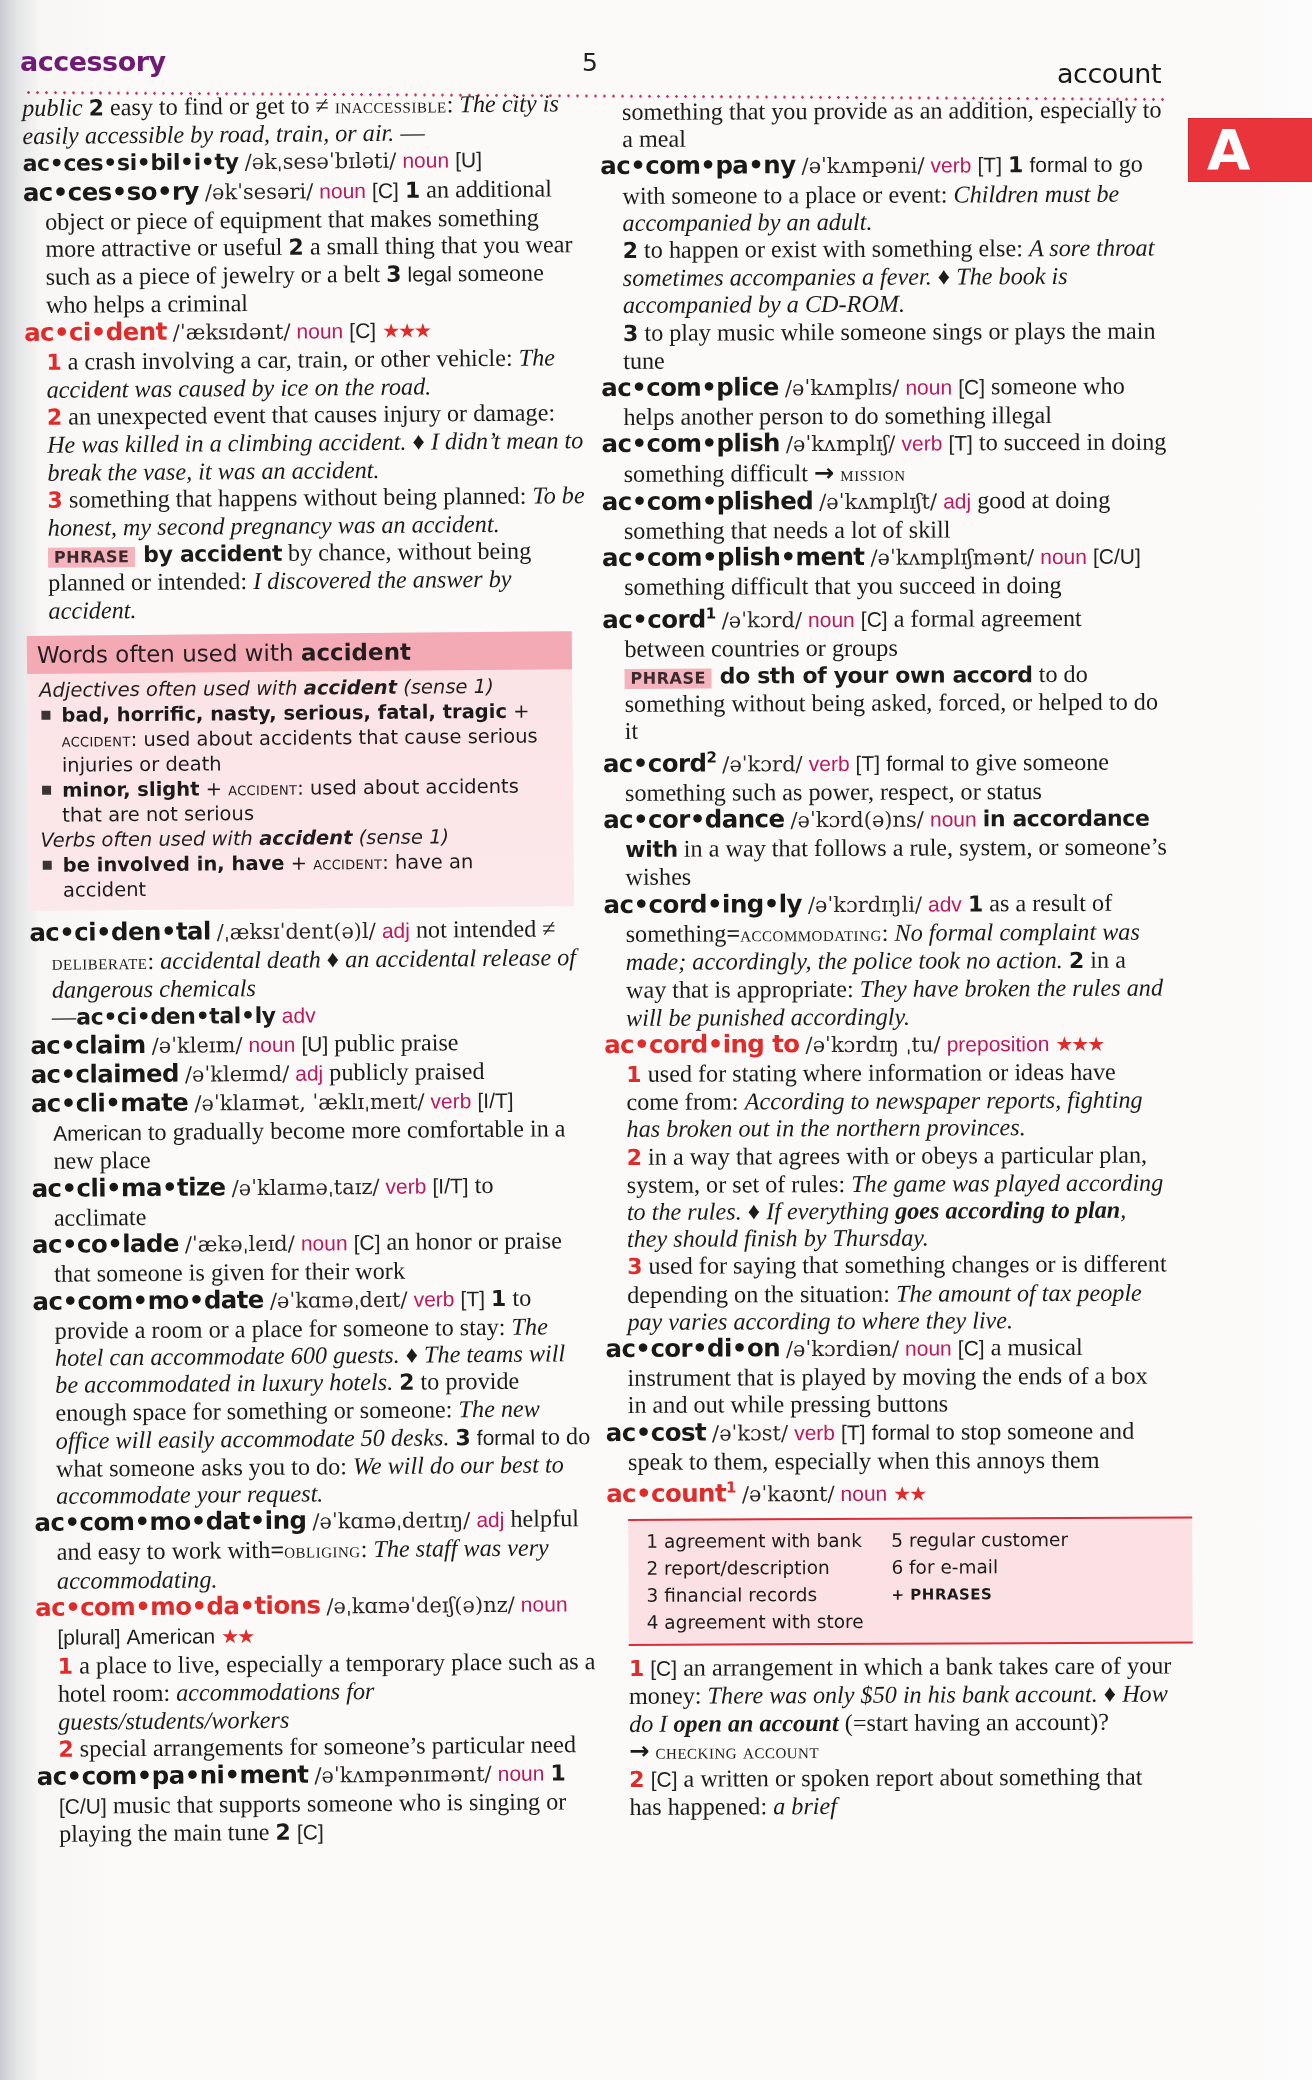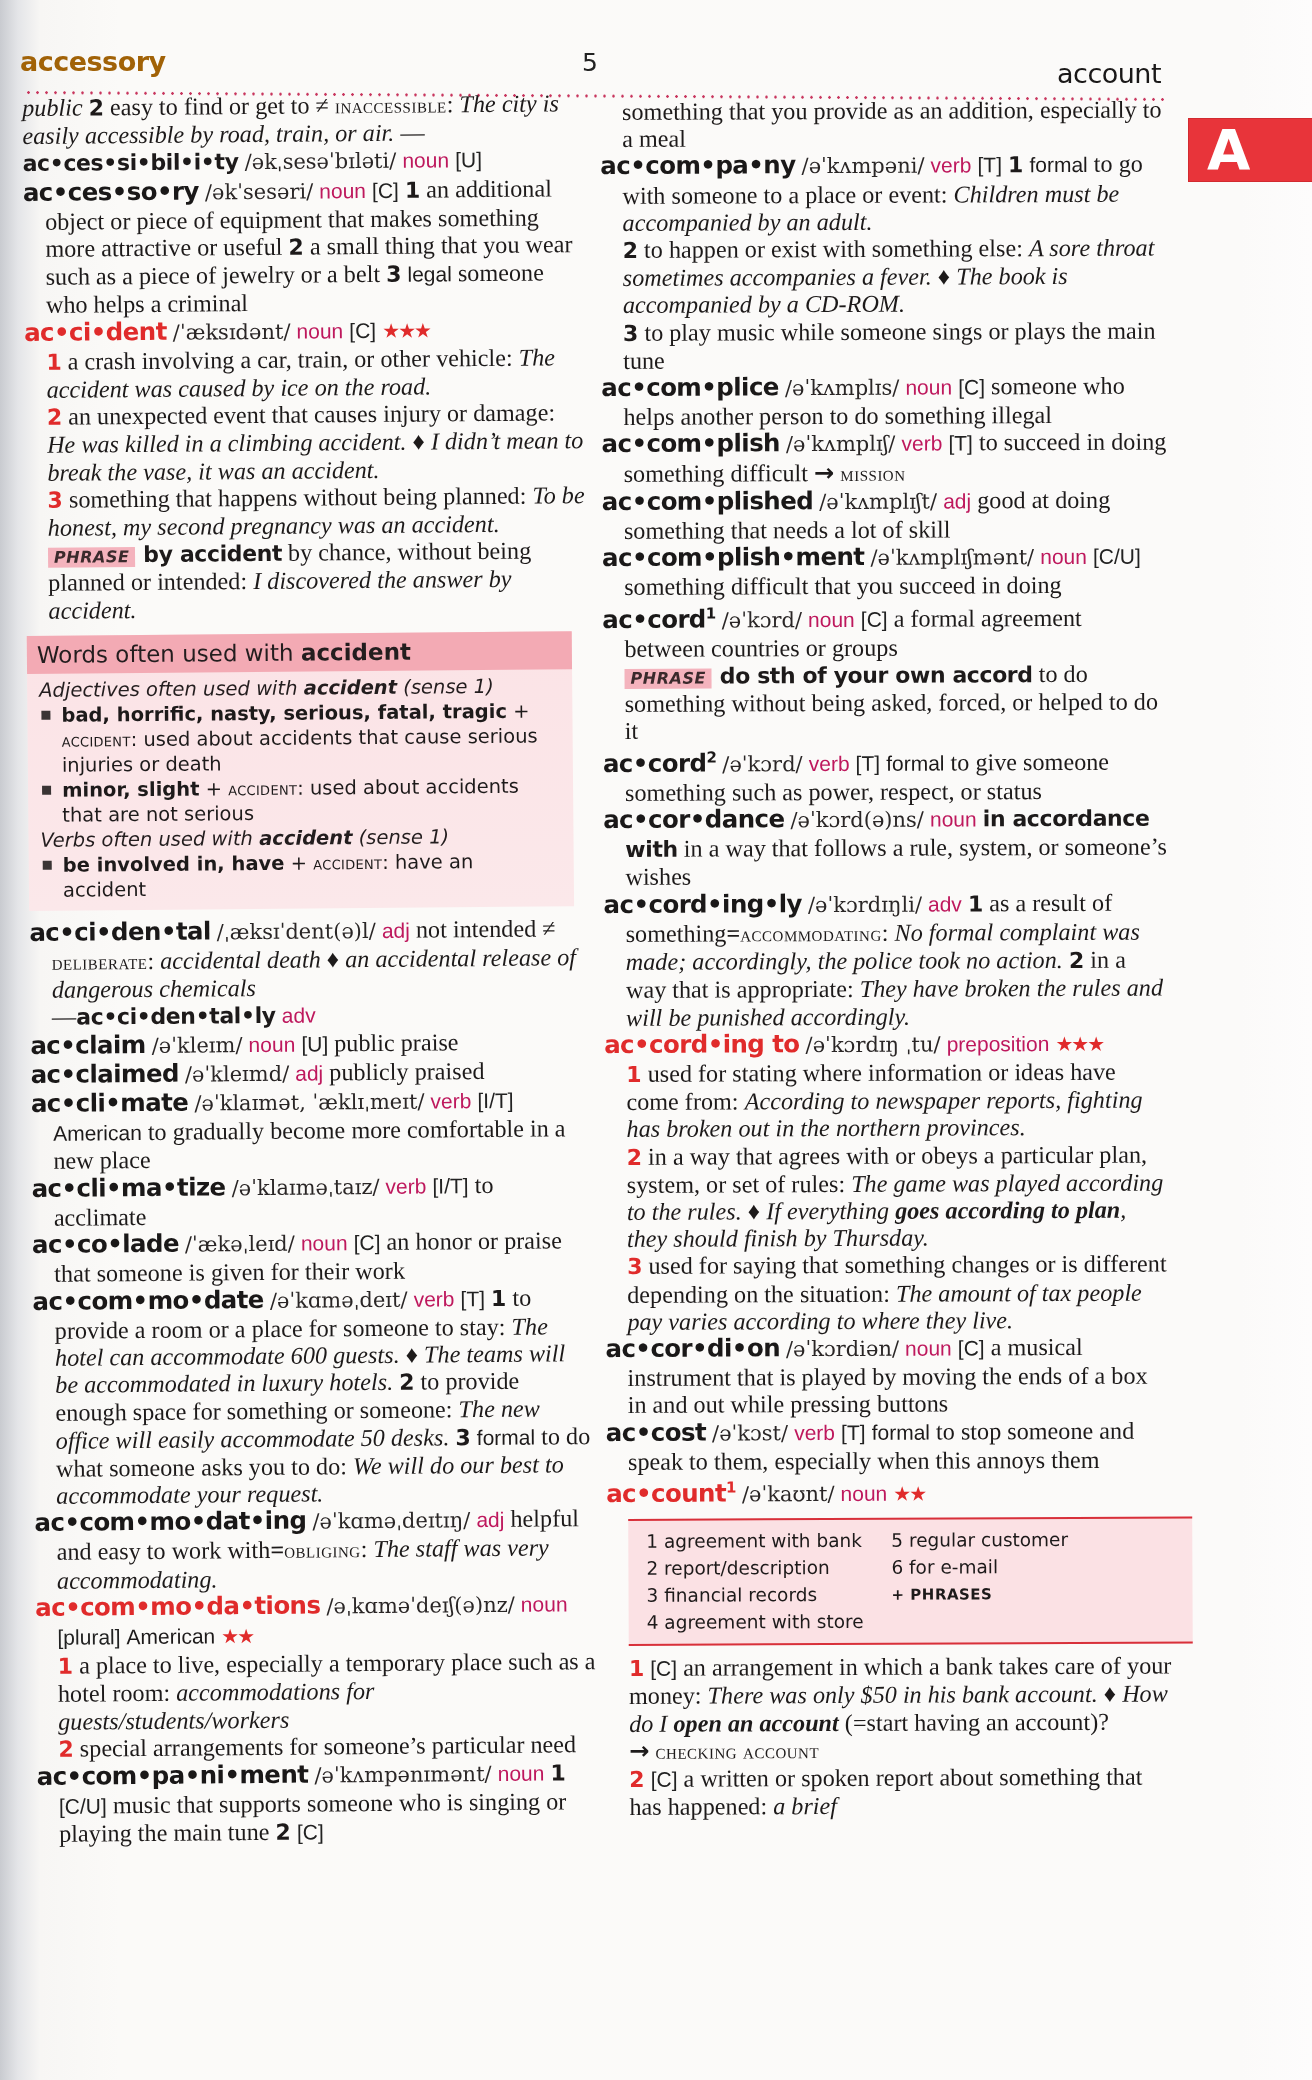--- a/index.html
+++ b/index.html
@@ -11,7 +11,7 @@
   }
   .hdr-left {
     position:absolute; left:20px; top:46px;
-    font-family:"DejaVu Sans", sans-serif; font-weight:bold; font-size:27px; color:#a16207;
+    font-family:"DejaVu Sans", sans-serif; font-weight:bold; font-size:27px; color:#701a75;
     letter-spacing:-0.5px;
   }
   .hdr-page {

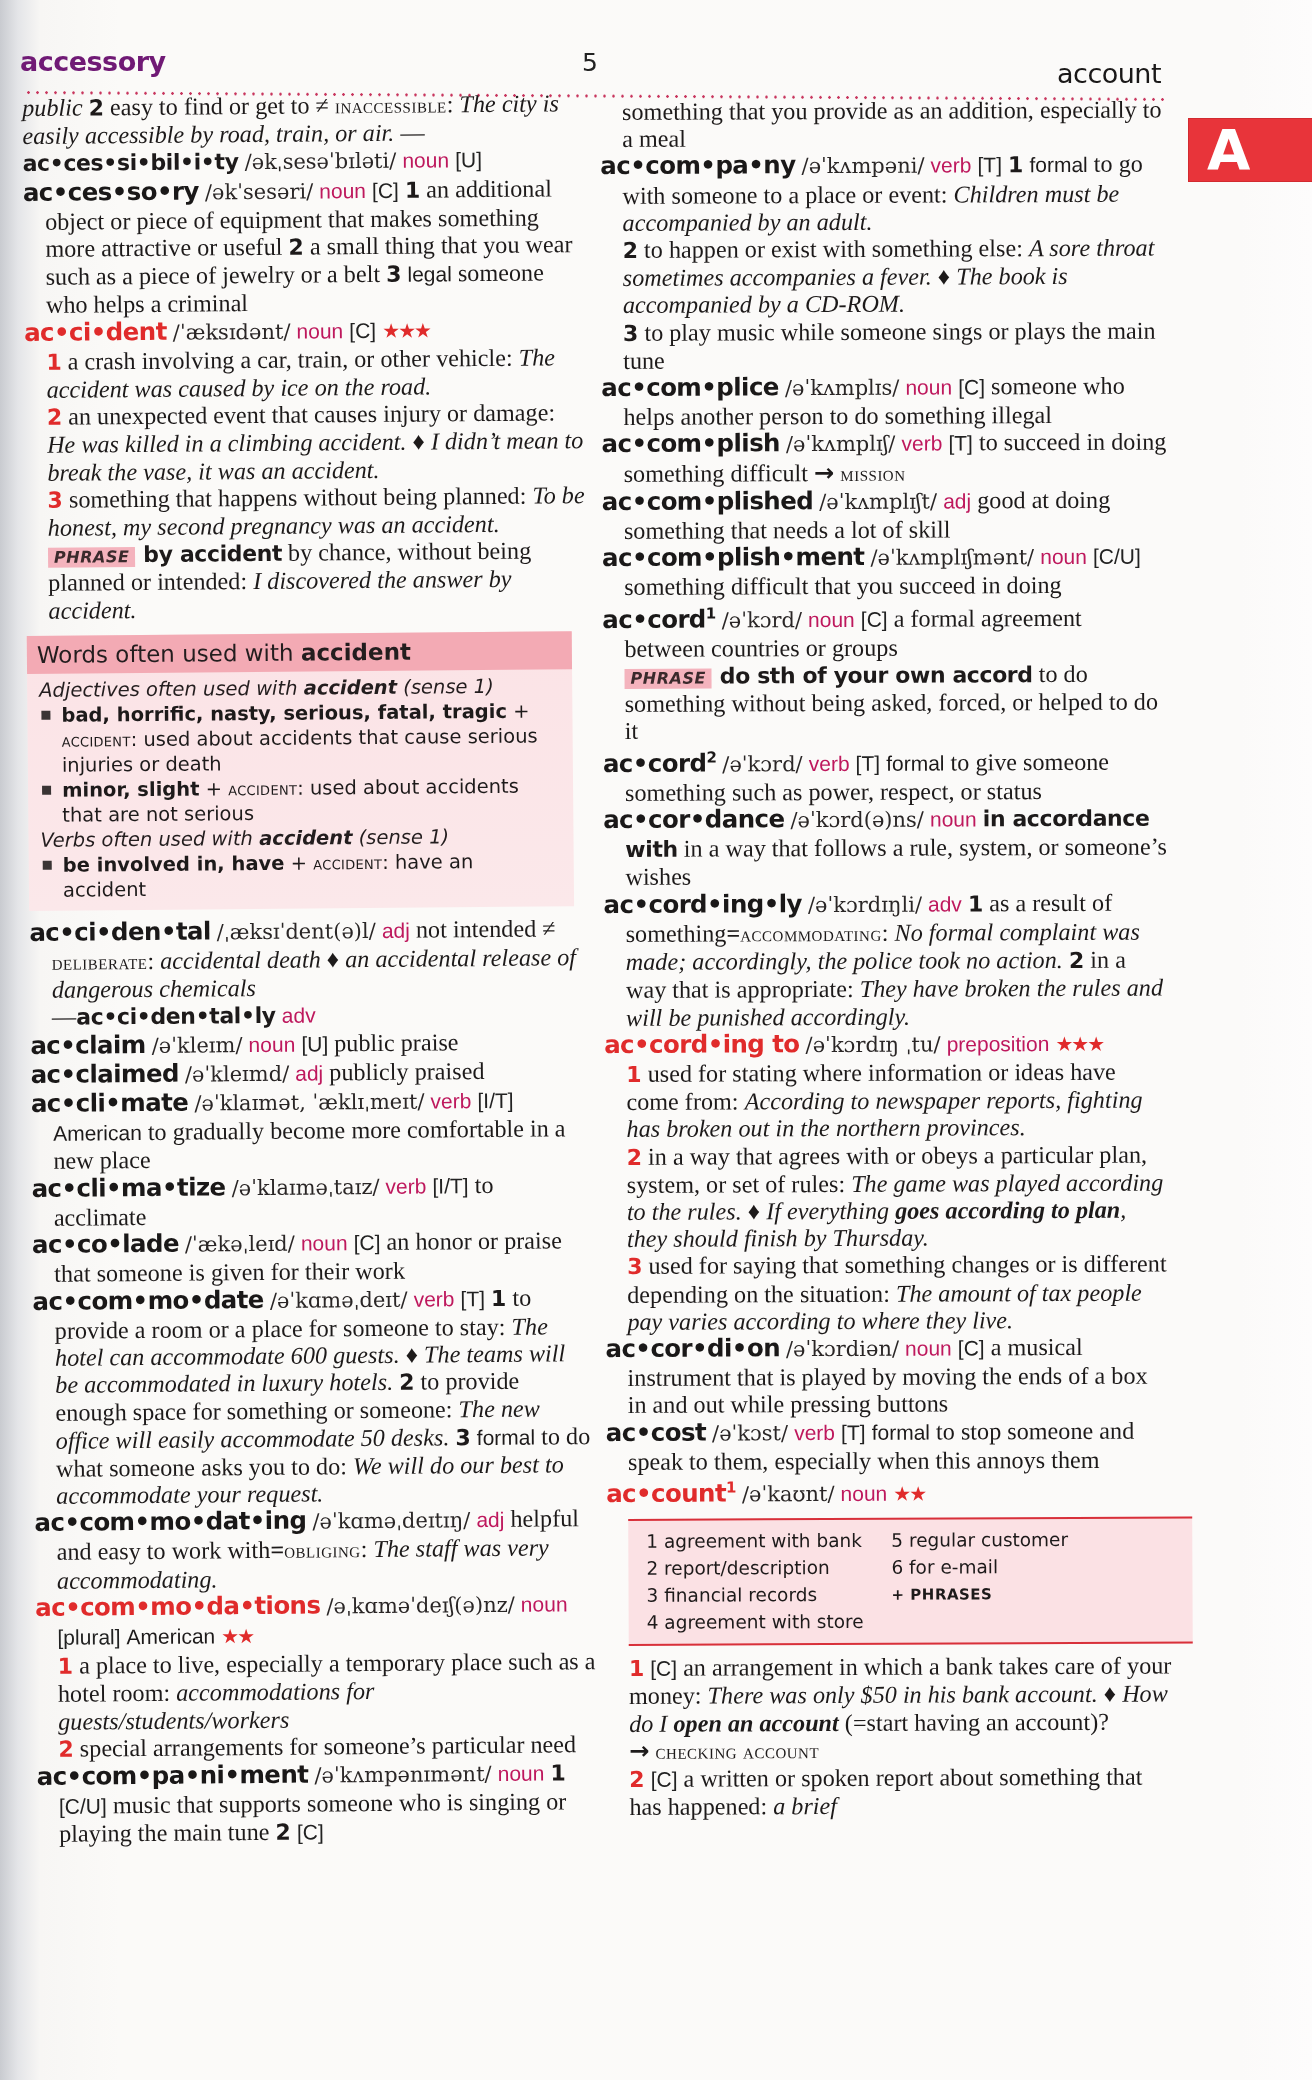--- a/index.html
+++ b/index.html
@@ -60,7 +60,6 @@
     display:inline-block; font-family:"DejaVu Sans", sans-serif; font-size:16px; font-weight:bold;
     background:#f4b3bd; color:#3a2a2c; padding:0 6px; line-height:20px; margin-right:8px; text-indent:0;
     letter-spacing:0.5px;
-    font-style:italic;
   }
   .phrase-hw { font-family:"DejaVu Sans", sans-serif; font-weight:bold; font-size:22px; letter-spacing:-0.4px; }
   .sense { padding-left:22px; text-indent:0; margin:0; }

